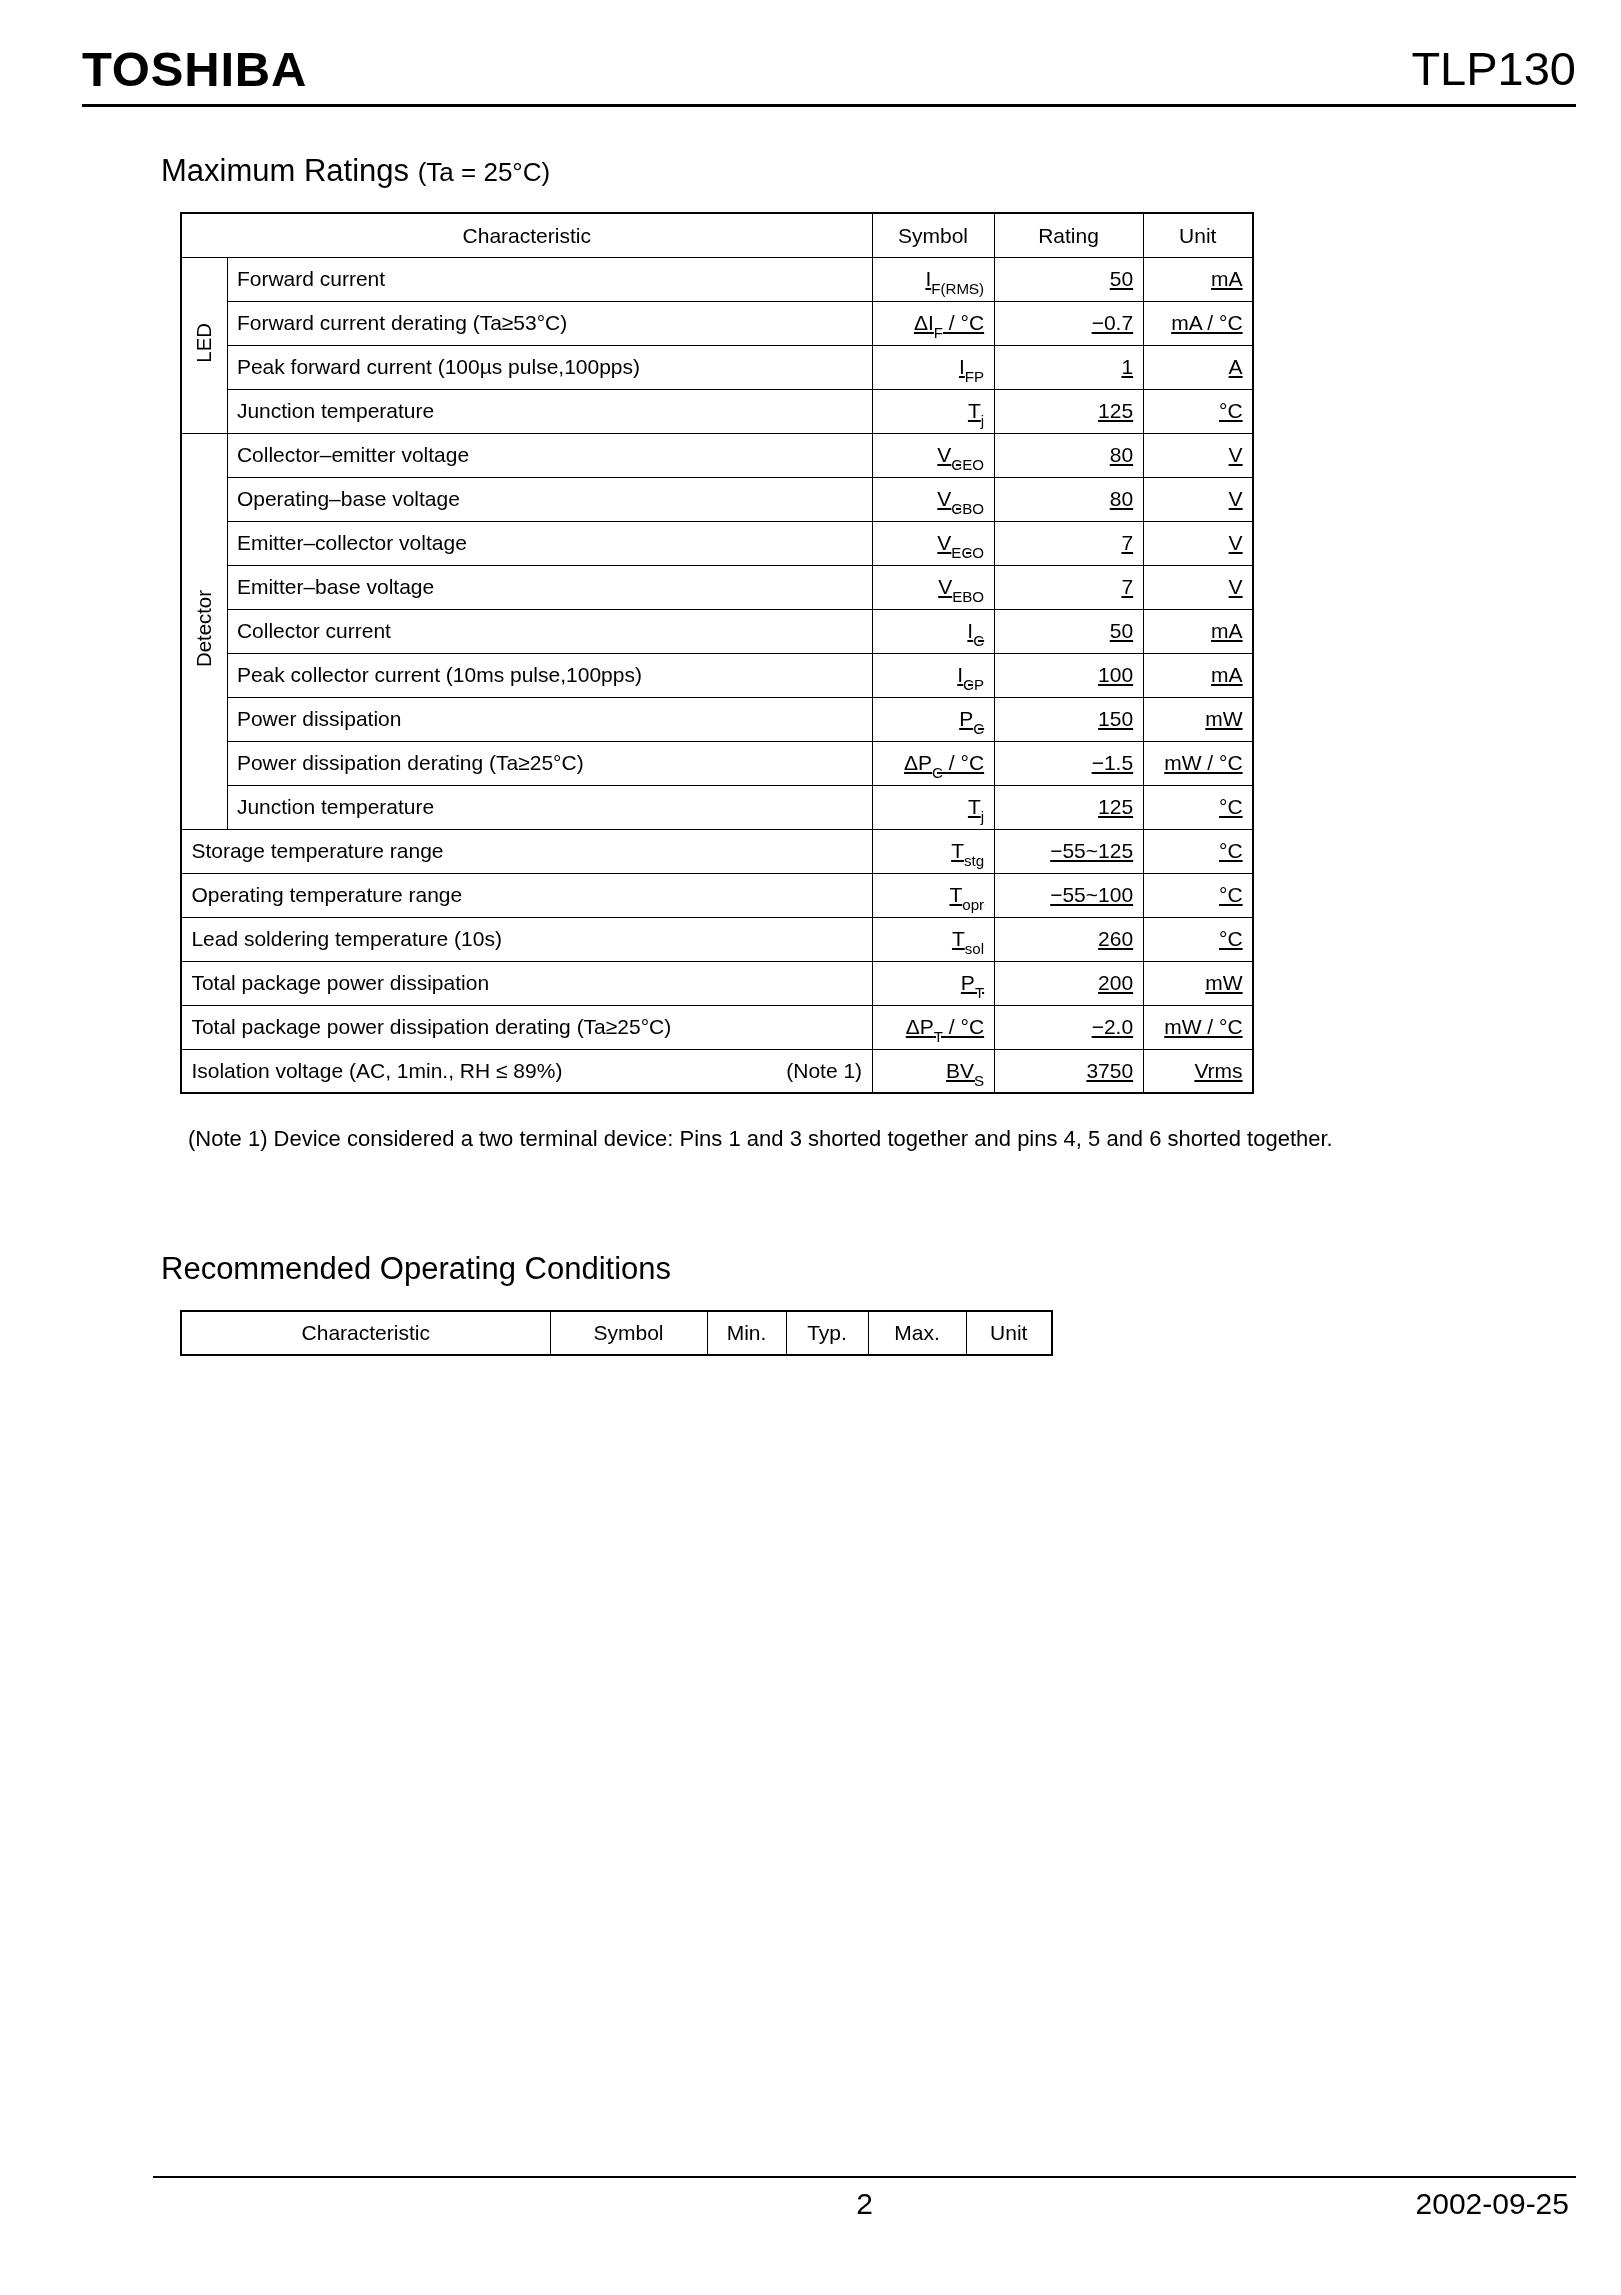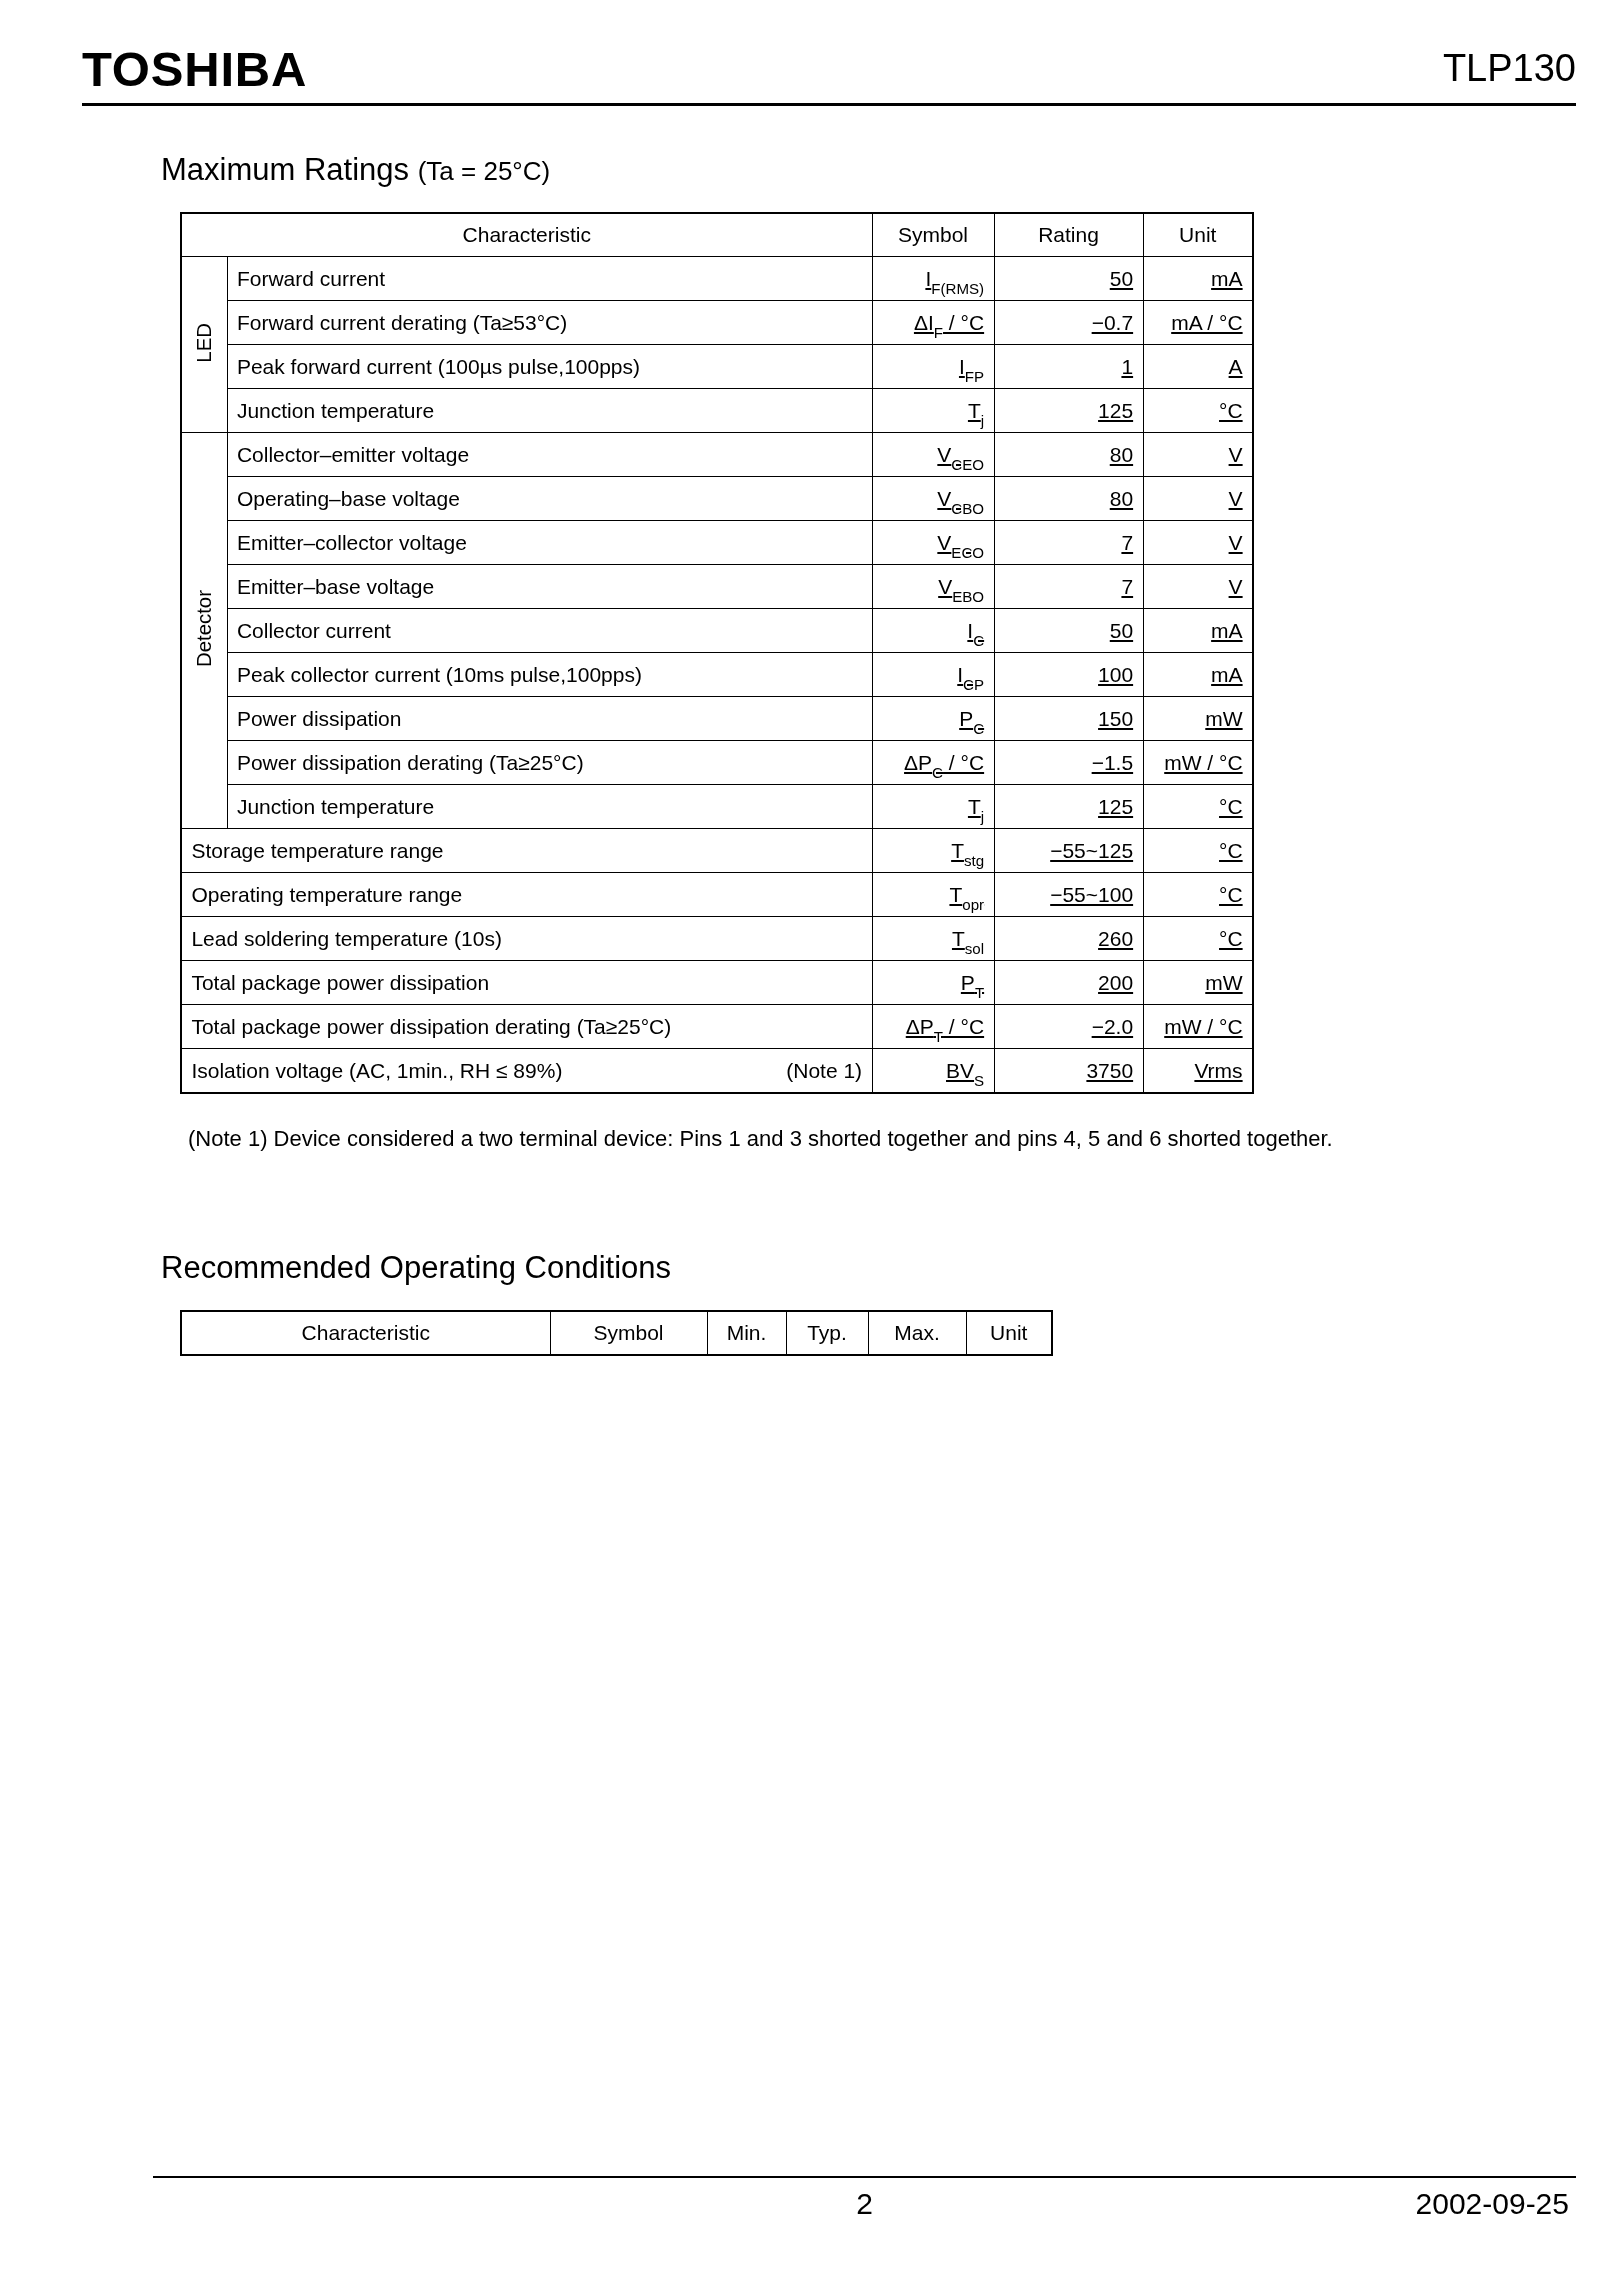--- a/index.html
+++ b/index.html
@@ -8,7 +8,7 @@
   .page { position:relative; width:1622px; height:2295px; padding:41px 46px 0 82px; overflow:hidden; }
 
   
-  .doc-header { display:flex; justify-content:space-between; align-items:center;
+  .doc-header { display:flex; justify-content:space-between; align-items:flex-start;
     border-bottom:3.1px solid #000; padding-bottom:6.3px; }
   .brand { font-size:49px; font-weight:bold; letter-spacing:0.8px; }
   .part { font-size:38px; padding-bottom:1.6px; }

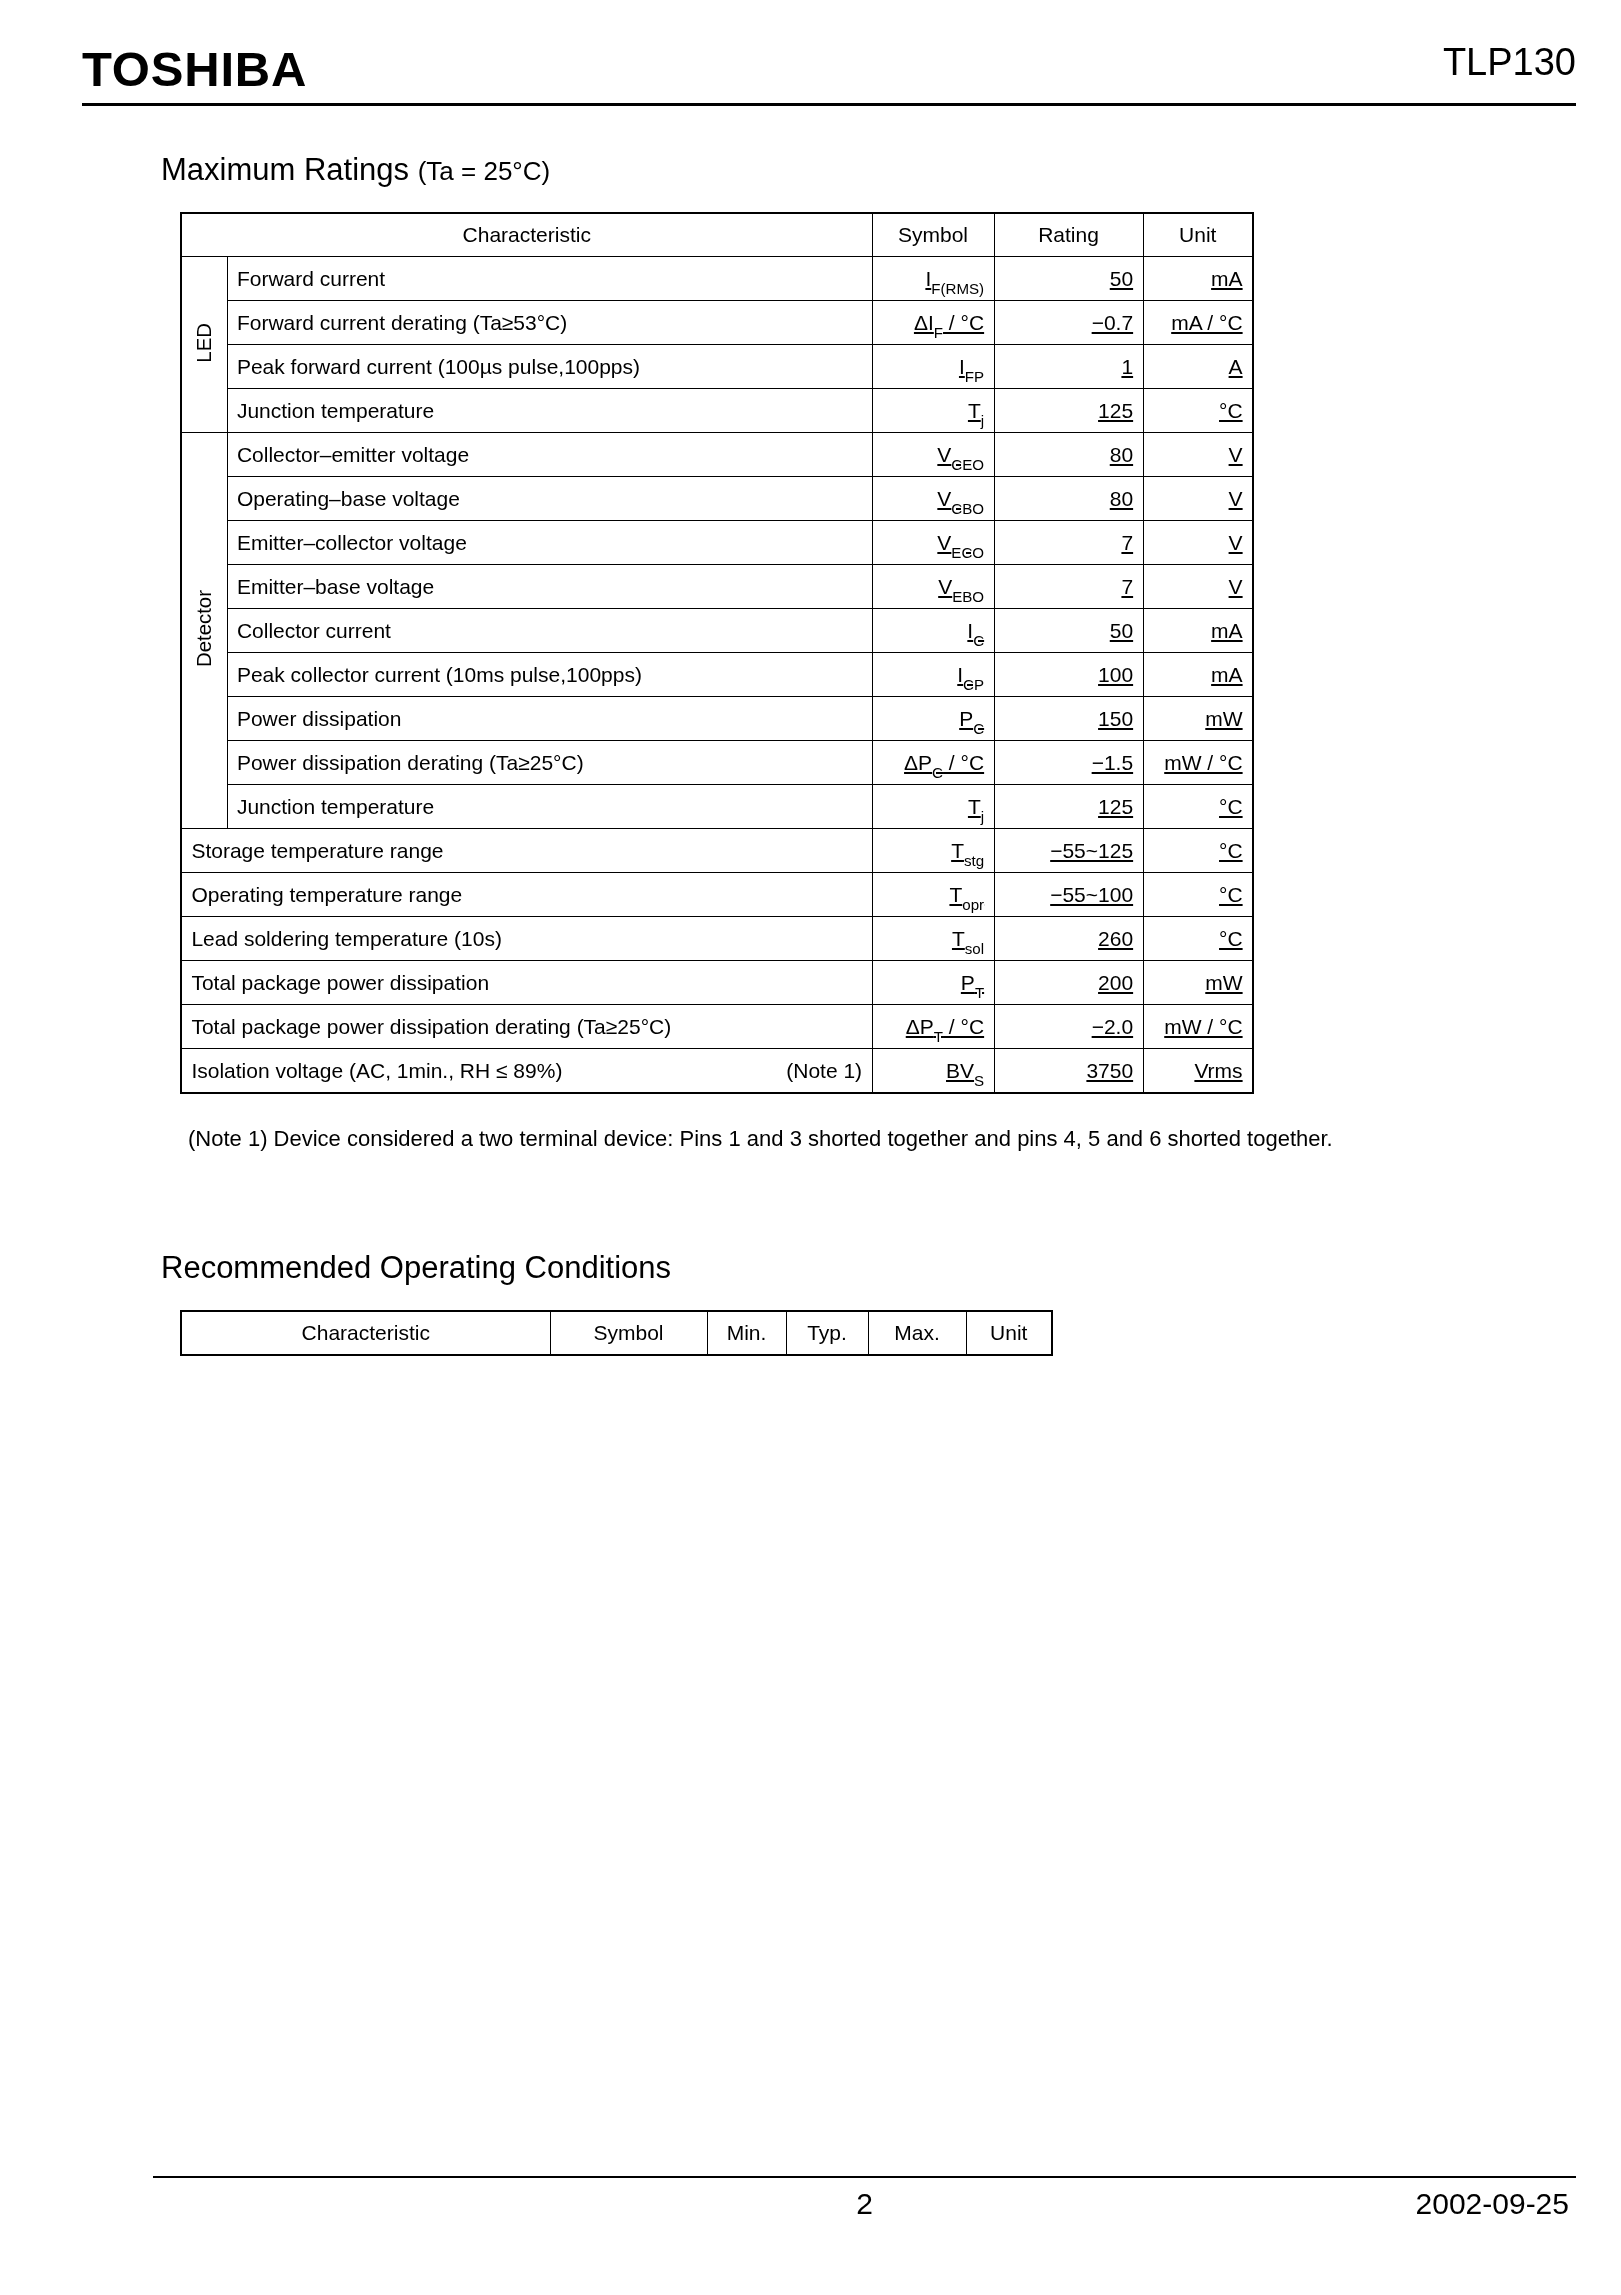--- a/index.html
+++ b/index.html
@@ -11,7 +11,7 @@
   .doc-header { display:flex; justify-content:space-between; align-items:flex-start;
     border-bottom:3.1px solid #000; padding-bottom:6.3px; }
   .brand { font-size:49px; font-weight:bold; letter-spacing:0.8px; }
-  .part { font-size:38px; padding-bottom:1.6px; }
+  .part { font-size:47px; padding-bottom:1.6px; }
 
   
   h2.section { font-size:31px; font-weight:normal; margin:46px 0 23.6px 79px; }

